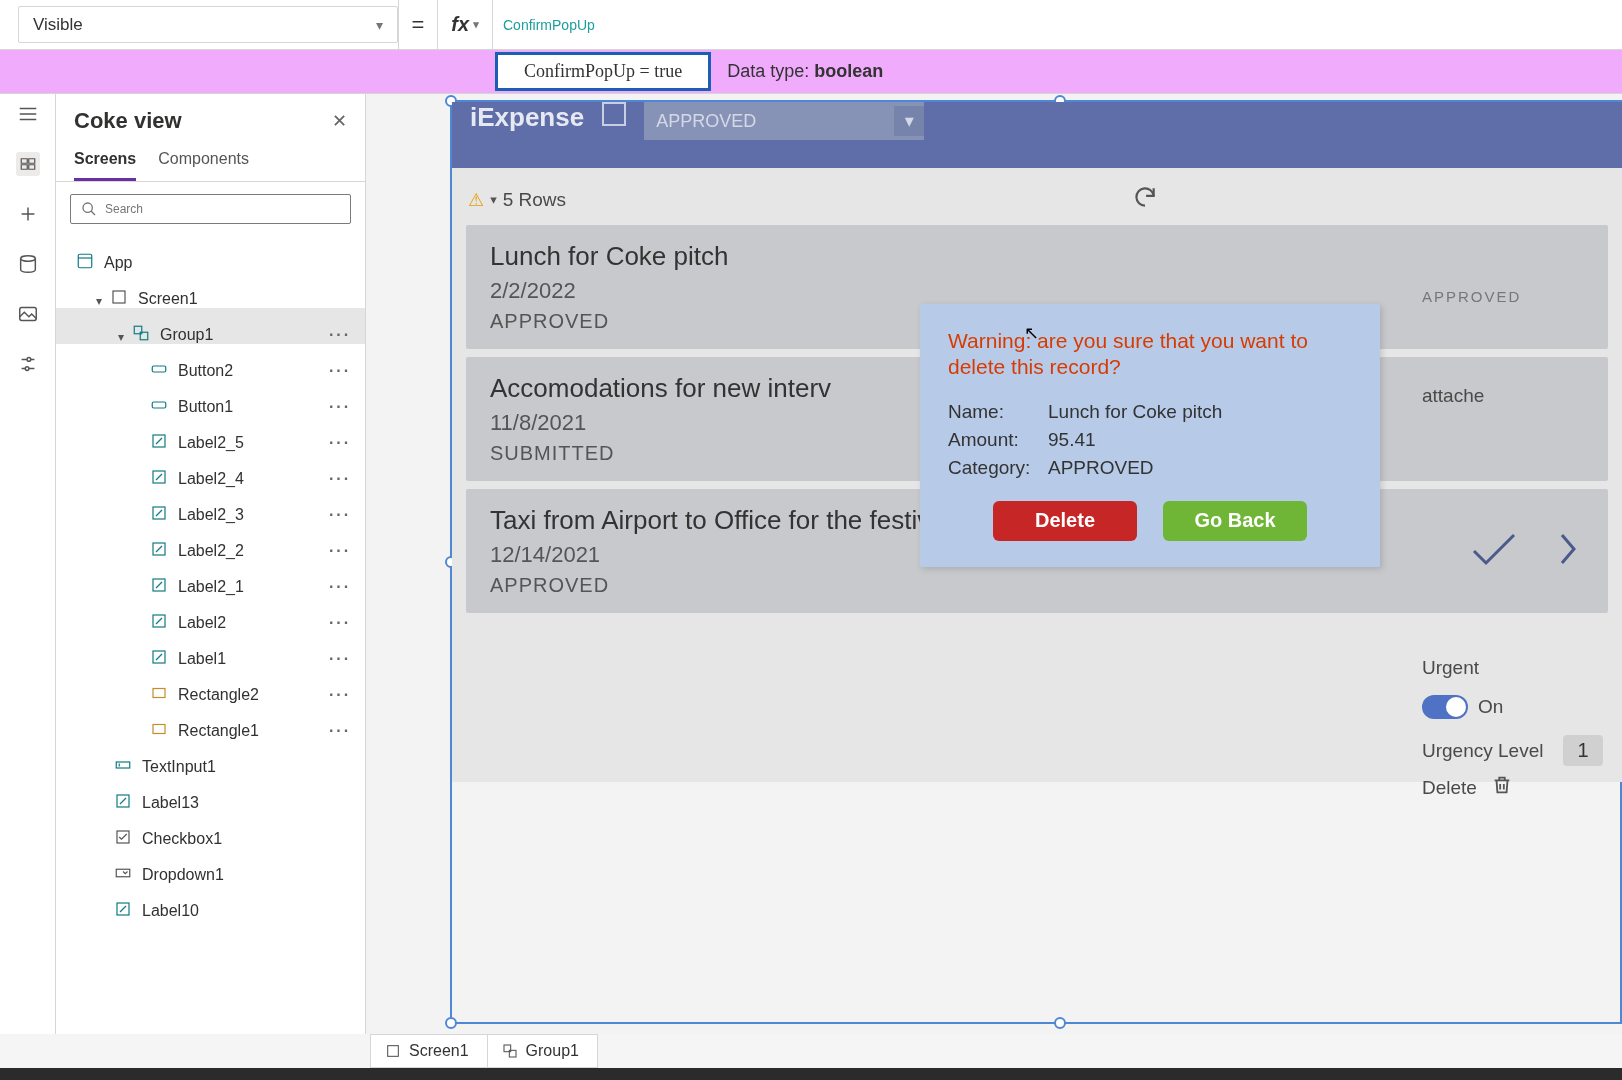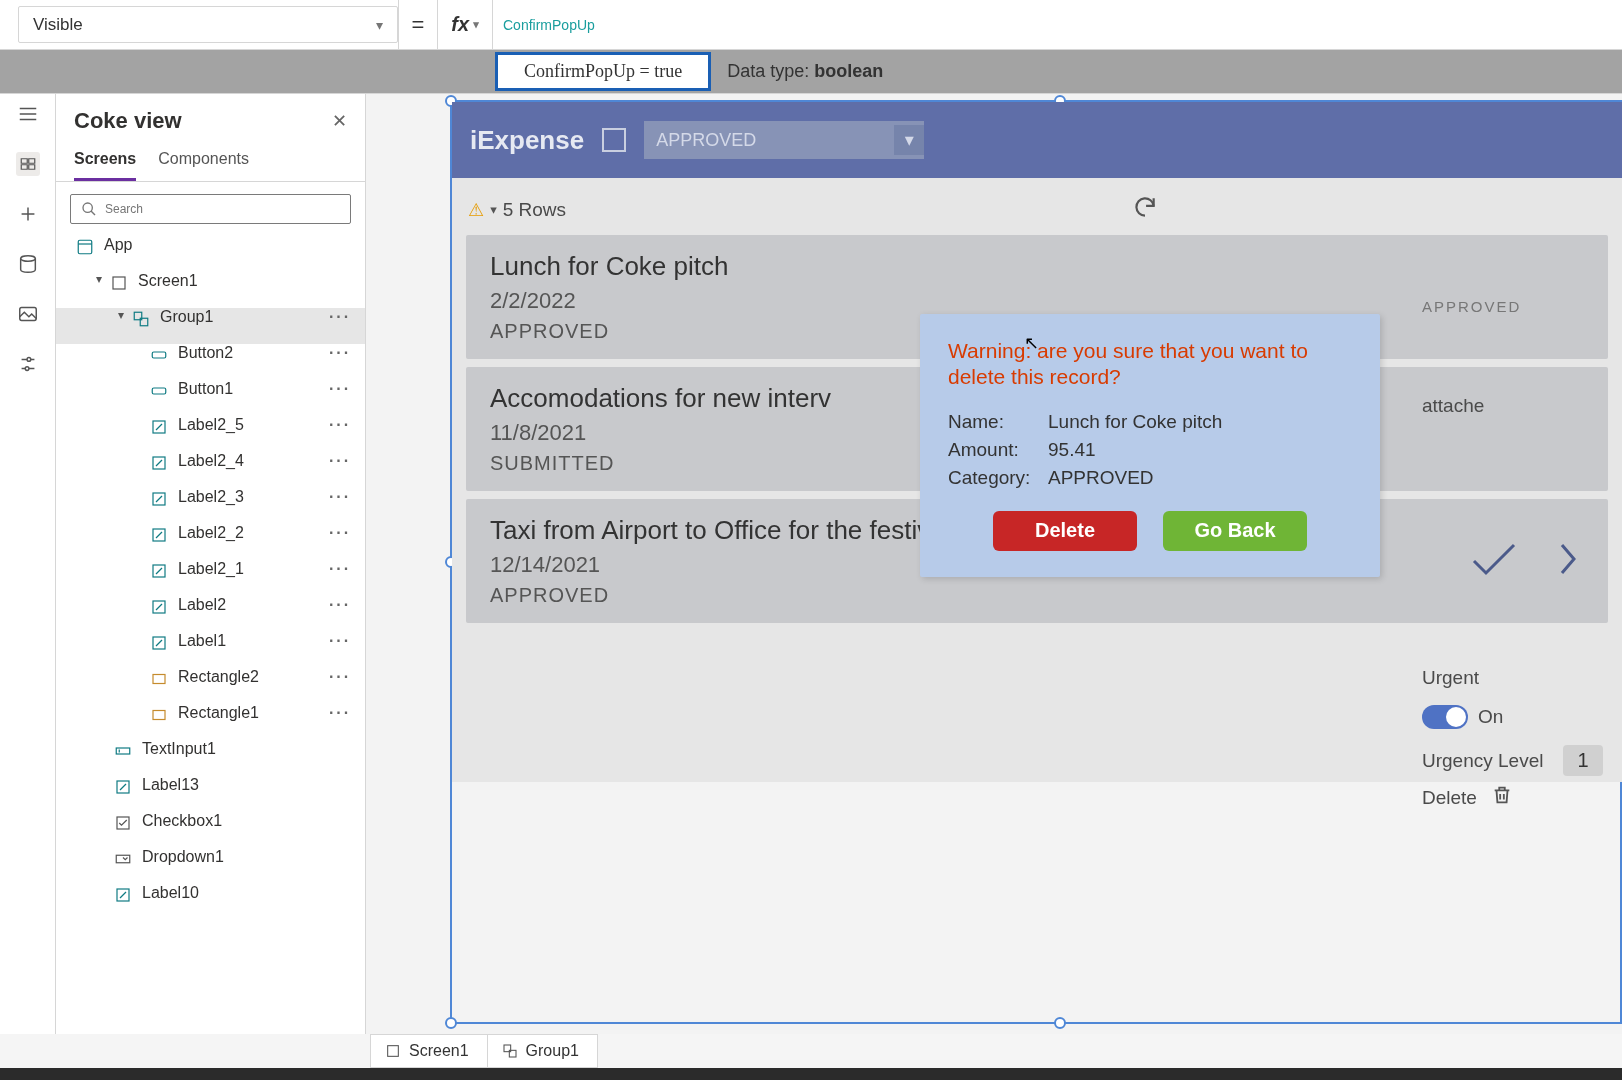--- a/index.html
+++ b/index.html
@@ -32,7 +32,7 @@
   .fx .chev{font-style:normal;font-size:11px;color:var(--muted)}
   .formula-bar{flex:1;display:flex;align-items:center;padding:0 10px;font-family:Consolas,monospace;color:#1a9e9e;font-size:14px}
   
-  .intelli-row{height:44px;display:flex;align-items:center;padding-left:495px;border-bottom:1px solid var(--border);background:#a3a3a3;position:relative}
+  .intelli-row{height:44px;display:flex;align-items:center;padding-left:495px;border-bottom:1px solid var(--border);background:#f0abfc;position:relative}
   .intelli-box{border:3px solid #1a5fb4;padding:6px 26px;background:#fff;font-family:"Segoe UI";font-size:18px;color:#333}
   .intelli-box .kw{font-family:inherit}
   .datatype{margin-left:16px;font-size:18px;color:#333}

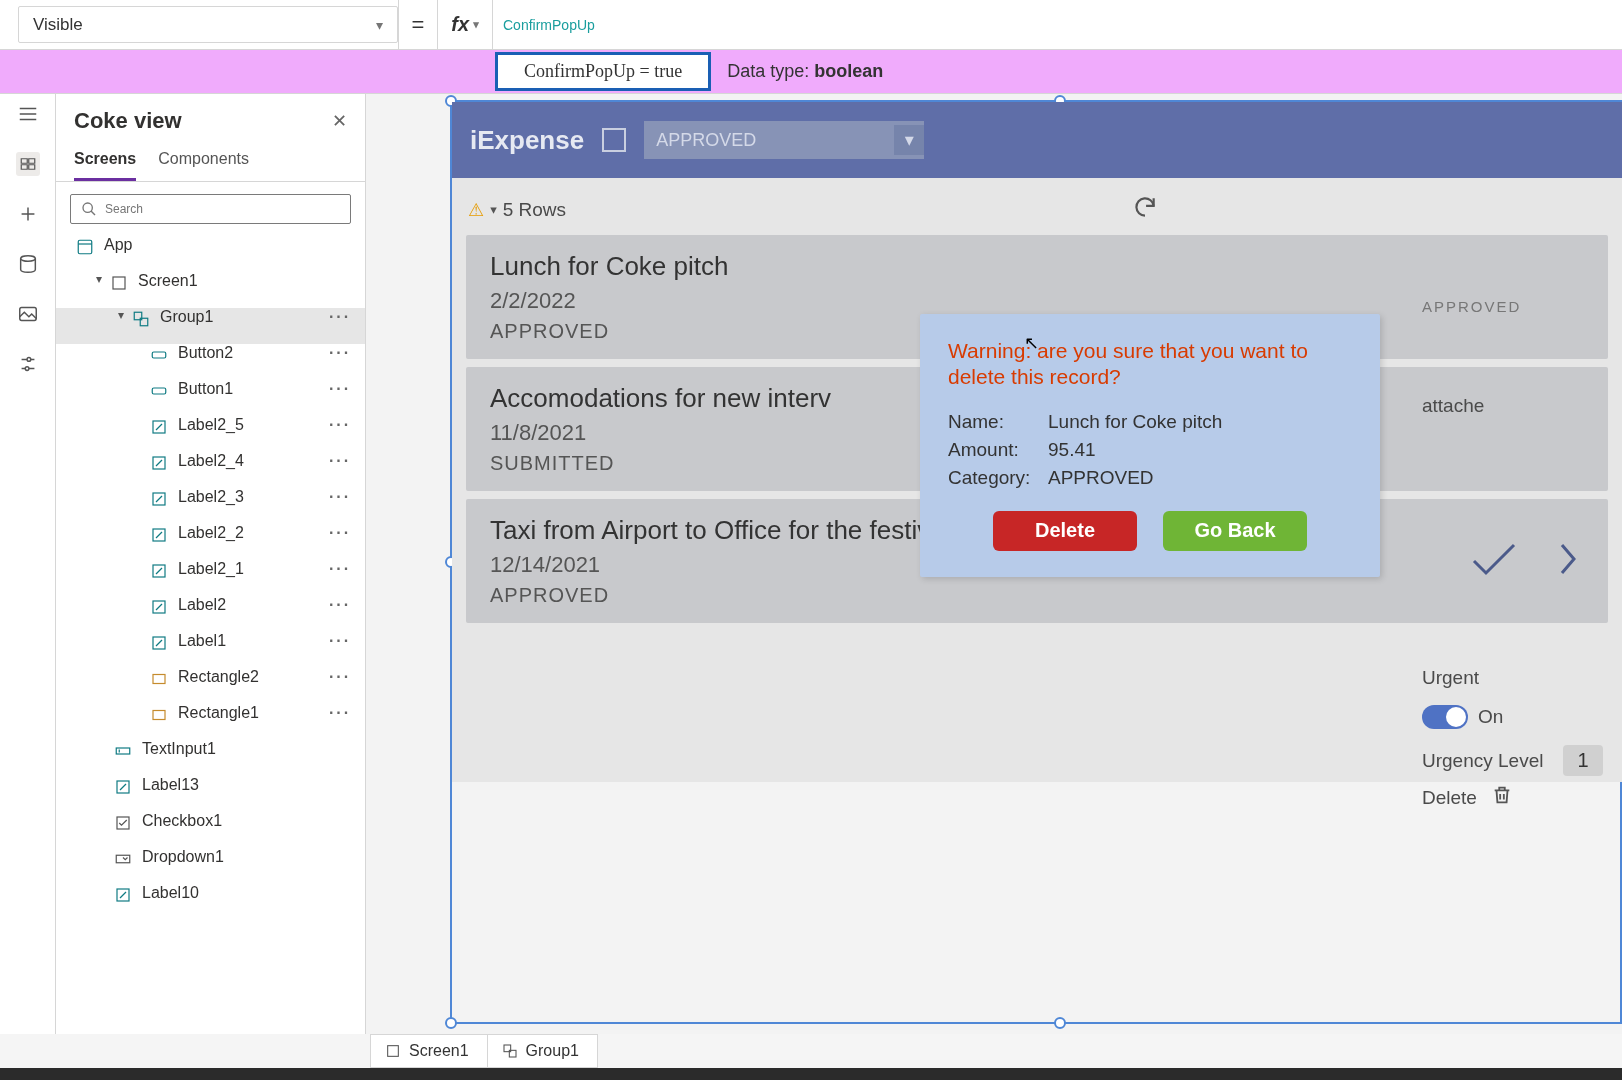--- a/index.html
+++ b/index.html
@@ -74,7 +74,7 @@
   .h-bl{left:-7px;bottom:-7px}
   
   .app{position:absolute;left:86px;top:8px;right:0;height:680px;background:#e6e6e6;display:flex;flex-direction:column}
-  .app-header{height:76px;background:var(--header-dark);display:flex;align-items:center;padding:0 18px;gap:18px}
+  .app-header{height:66px;background:var(--header-dark);display:flex;align-items:flex-start;padding:0 18px;gap:18px}
   .app-title{color:#e6e9f2;font-size:26px;font-weight:600}
   .app-cb{width:24px;height:24px;border:2px solid #c9cfe0;background:transparent}
   .app-dd{flex:0 0 280px;height:38px;background:#8793b6;display:flex;align-items:center;justify-content:space-between;padding:0 12px;color:#d4d9e8;font-size:18px}

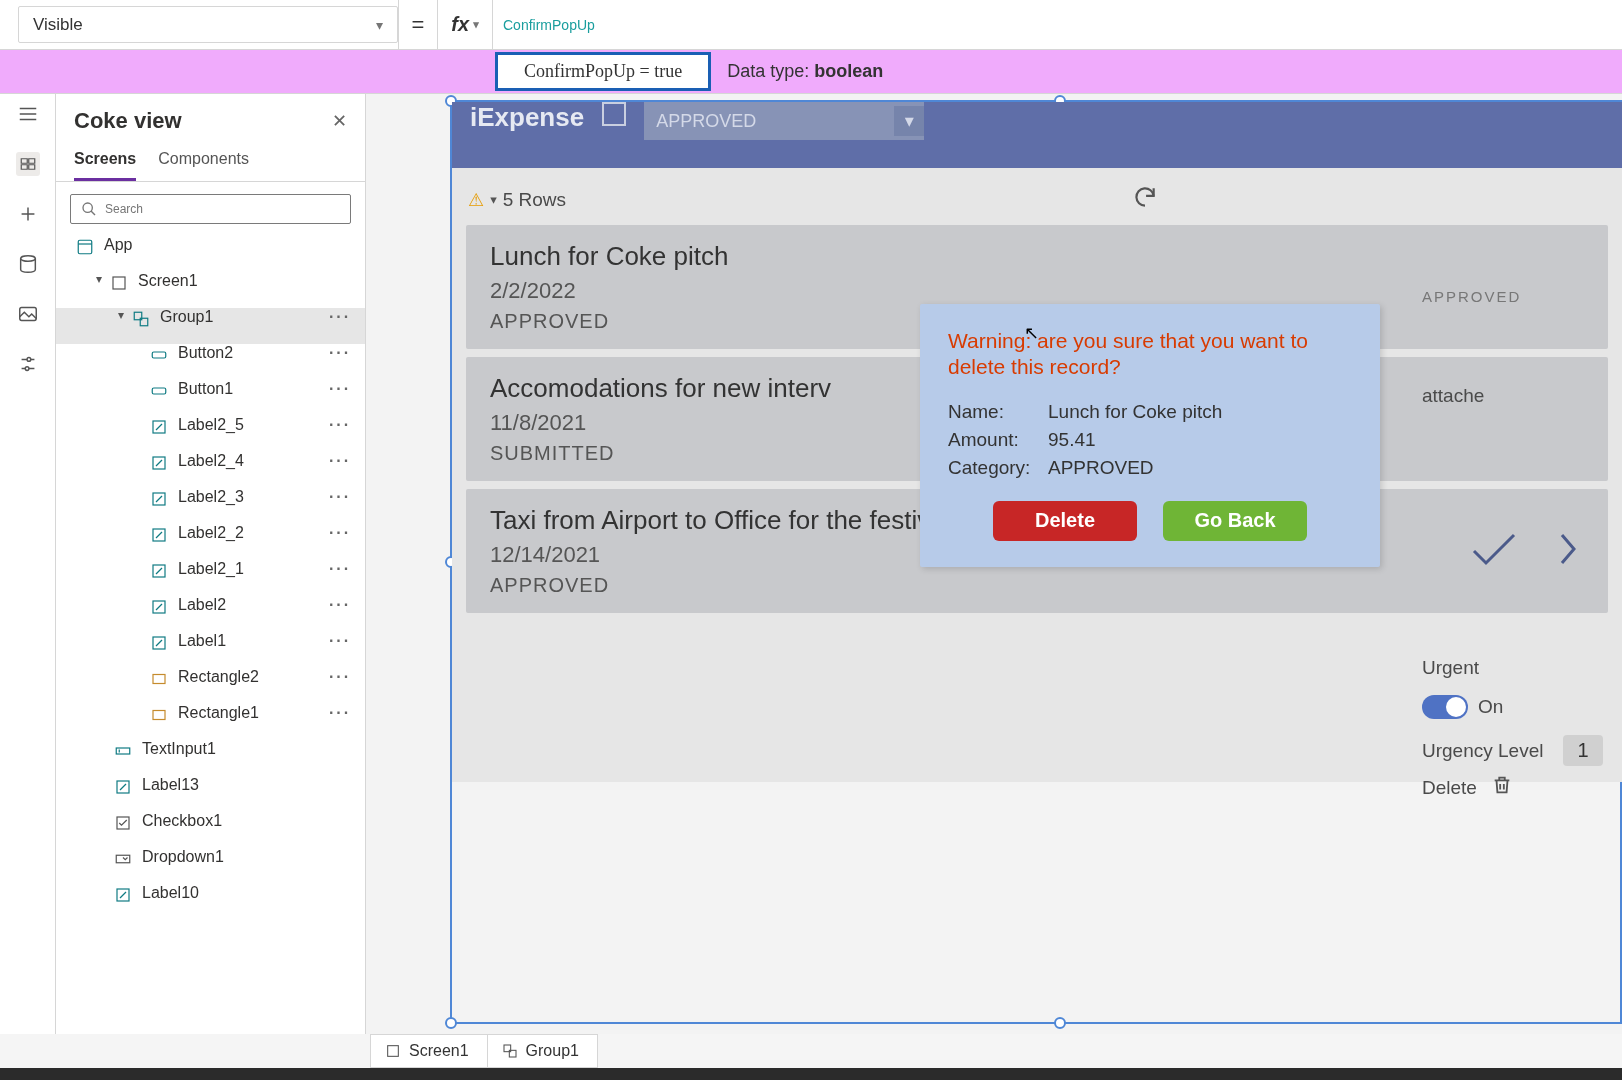--- a/index.html
+++ b/index.html
@@ -54,7 +54,7 @@
   .tree-list{flex:1;overflow:auto;font-size:16px;position:relative}
   .tree-list::-webkit-scrollbar{width:10px}
   .tree-list::-webkit-scrollbar-thumb{background:#c1c1c1;border-radius:5px}
-  .node{display:flex;align-items:flex-start;height:36px;padding-right:8px;position:relative}
+  .node{display:flex;align-items:flex-end;height:36px;padding-right:8px;position:relative}
   .node .ico{display:flex;align-items:center;justify-content:center;width:22px;height:22px;margin-right:8px}
   .node .ico svg{width:18px;height:18px;stroke:#0f7b83;fill:none;stroke-width:1.6}
   .node .label{flex:1;color:#323130}

